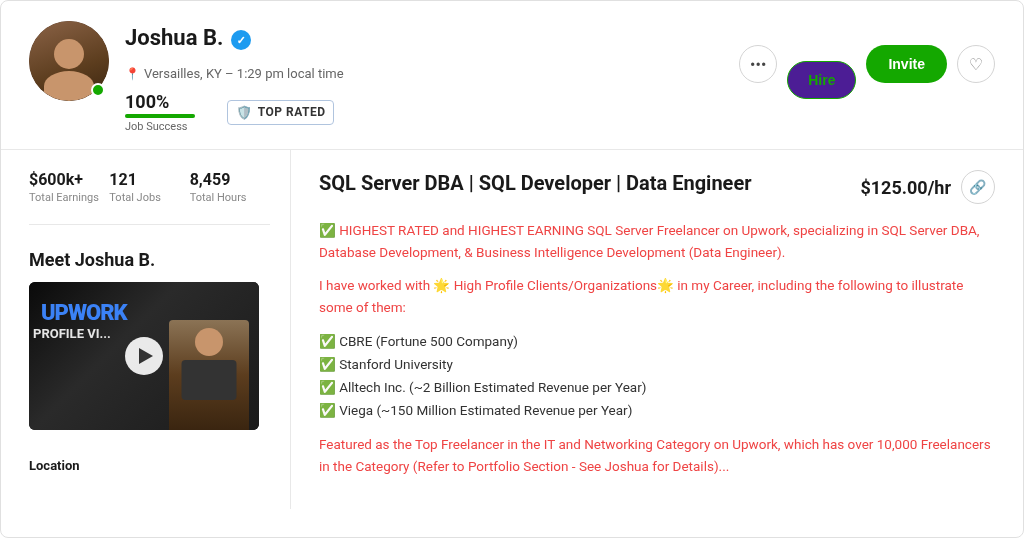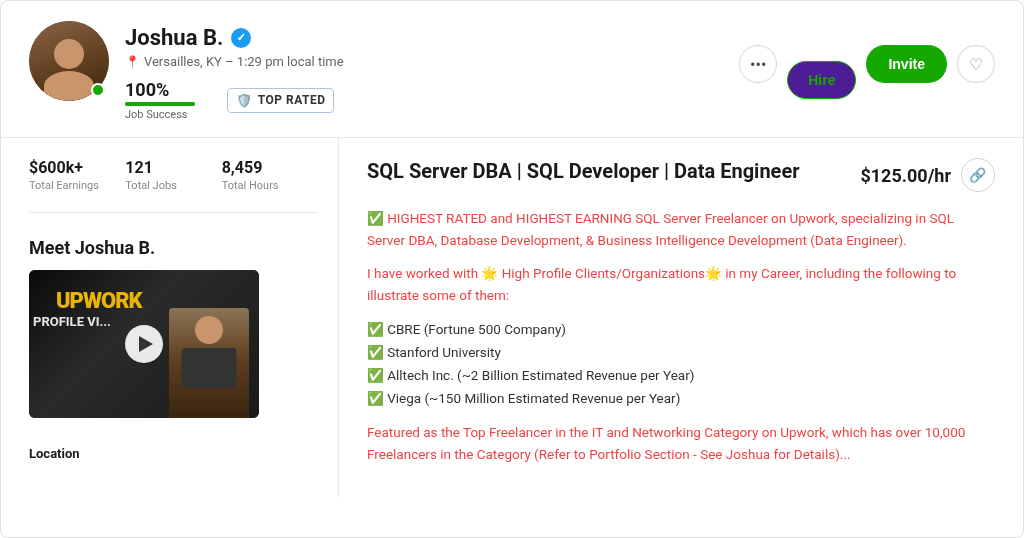--- a/index.html
+++ b/index.html
@@ -93,9 +93,9 @@
     }
     .profile-name-row {
       display: flex;
-      align-items: center;
+      align-items: flex-end;
       gap: 8px;
-      margin-bottom: 4px;
+      margin-bottom: 16px;
     }
     .profile-name {
       font-size: 22px;

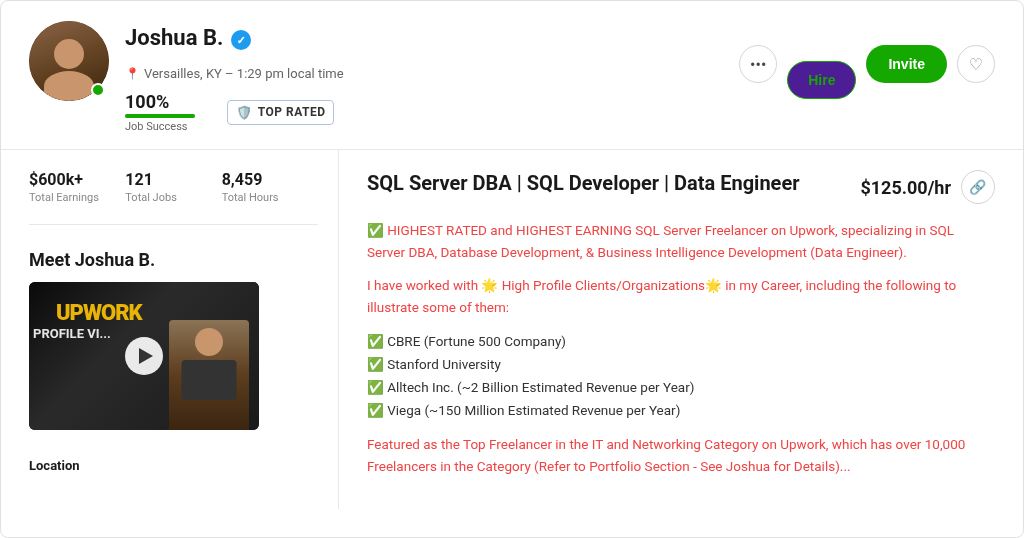--- a/index.html
+++ b/index.html
@@ -240,7 +240,7 @@
 
     
     .sidebar {
-      width: 338px;
+      width: 290px;
       flex-shrink: 0;
       border-right: 1px solid #e8e8e8;
       padding: 20px 20px 0 28px;

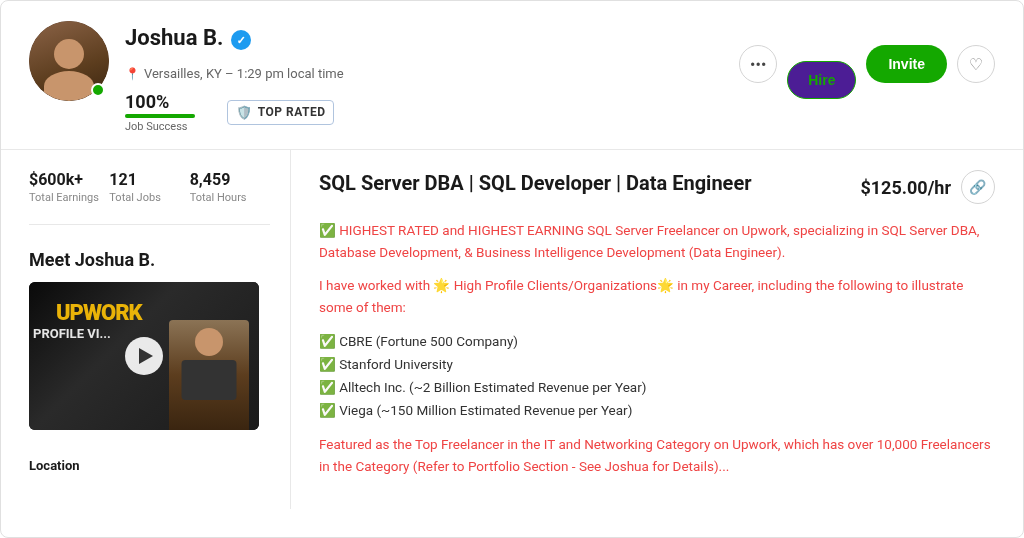--- a/index.html
+++ b/index.html
@@ -294,10 +294,10 @@
     .video-upwork-text {
       position: absolute;
       top: 18px;
-      left: 27px;
+      left: 12px;
       font-size: 22px;
       font-weight: 900;
-      color: #eab308;
+      color: #3b82f6;
       letter-spacing: -1px;
       z-index: 2;
     }

